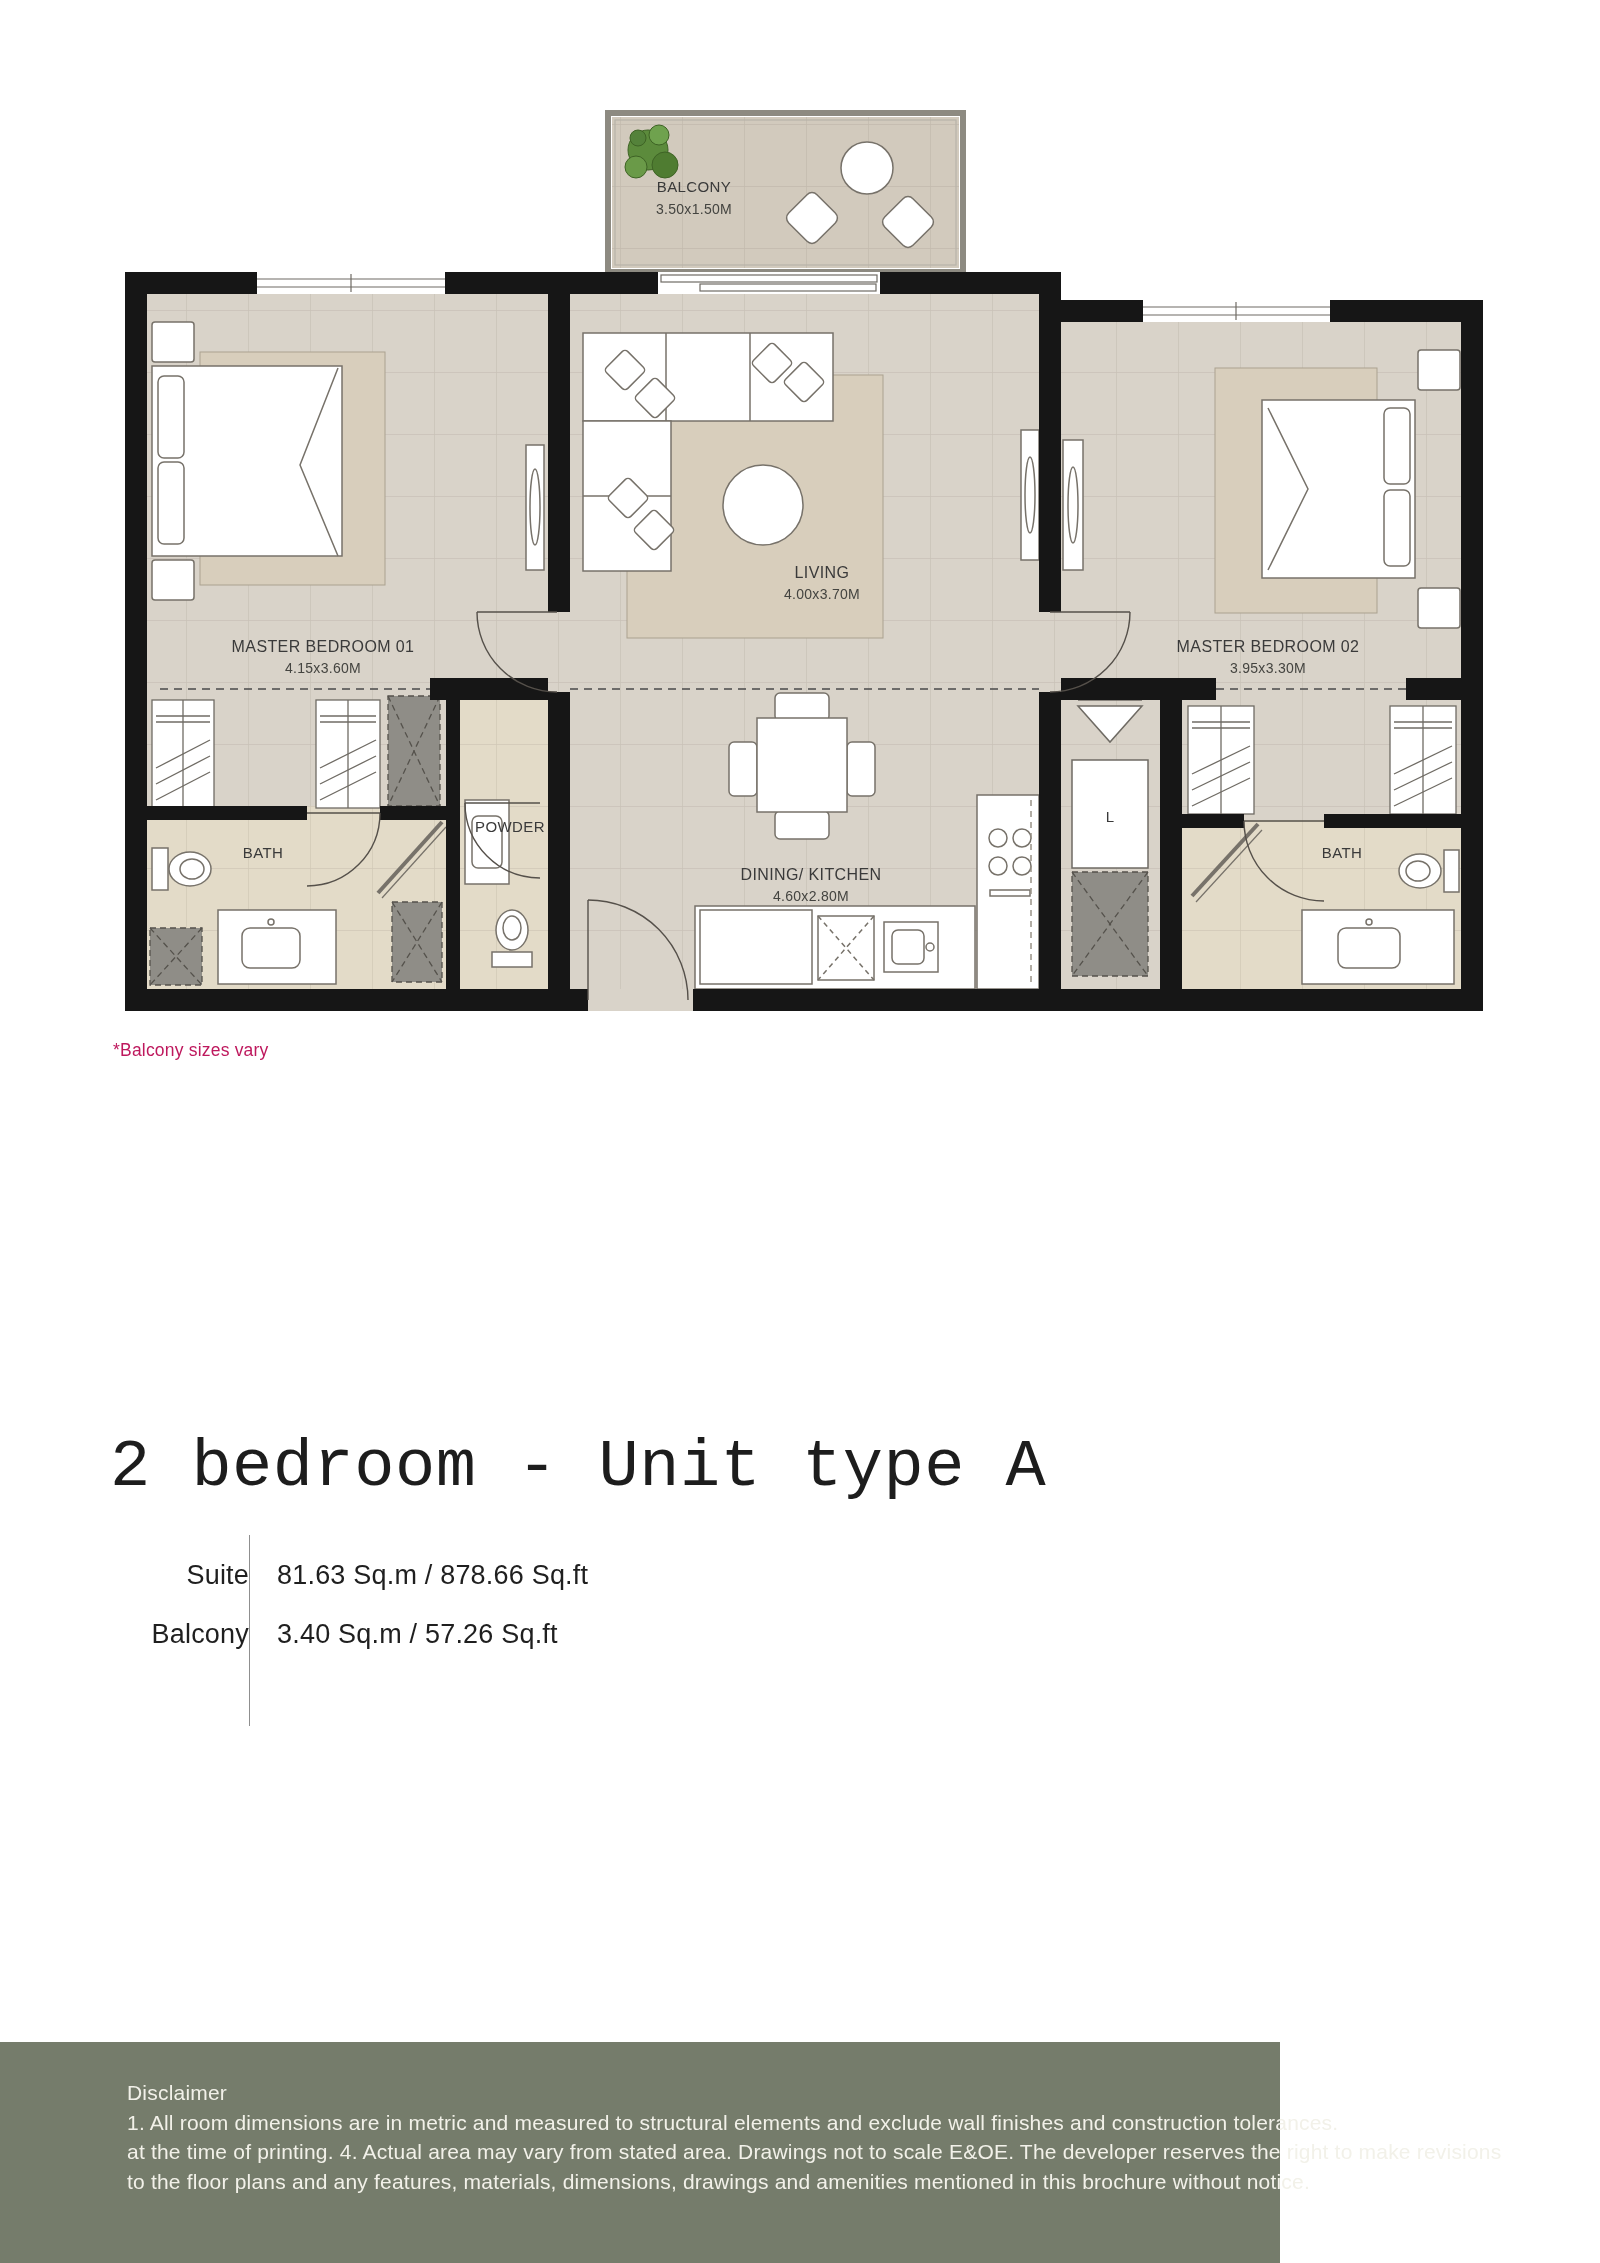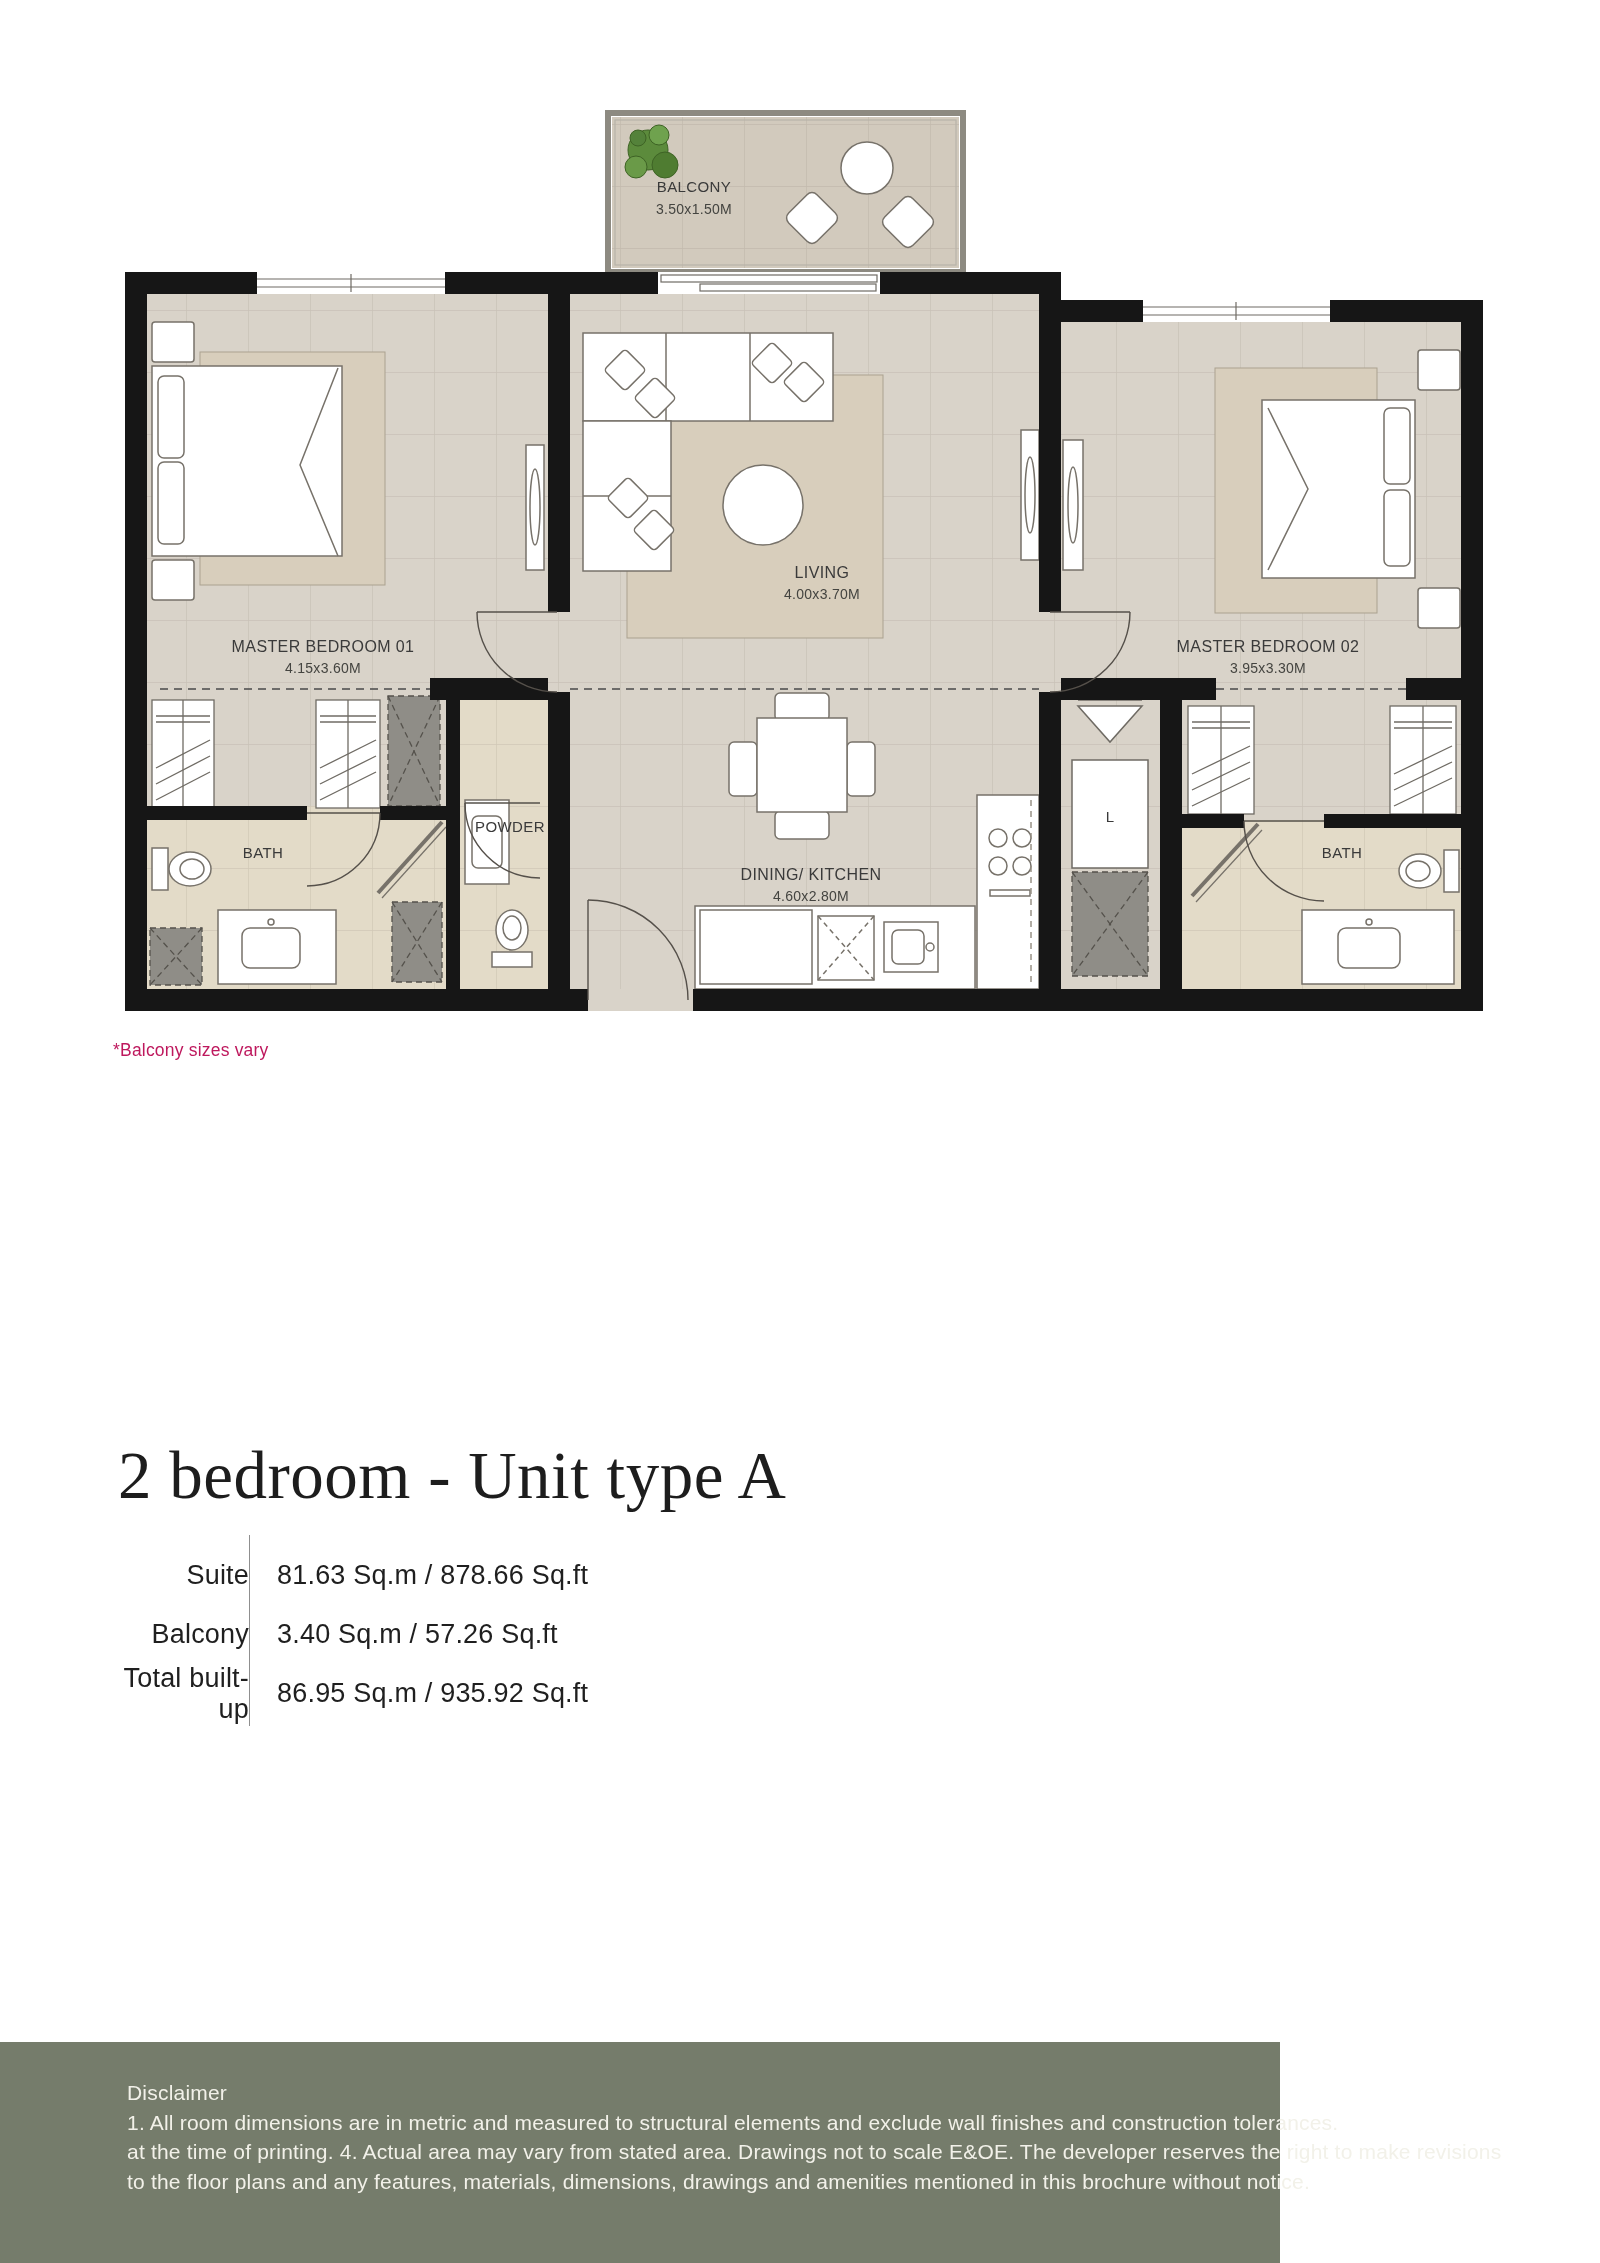--- a/index.html
+++ b/index.html
@@ -327,7 +327,7 @@
 
 <div class="balcony-note">*Balcony sizes vary</div>
 
-<h1 class="unit-title" style="margin:8px;font-weight:400;">2 bedroom - Unit type A</h1>
+<h1 class="unit-title" style="margin:0;font-weight:400;font-family:Liberation Mono, monospace;">2 bedroom - Unit type A</h1>
 
 <div class="area-table" style="position:absolute;">
   <div class="v-divider"></div>

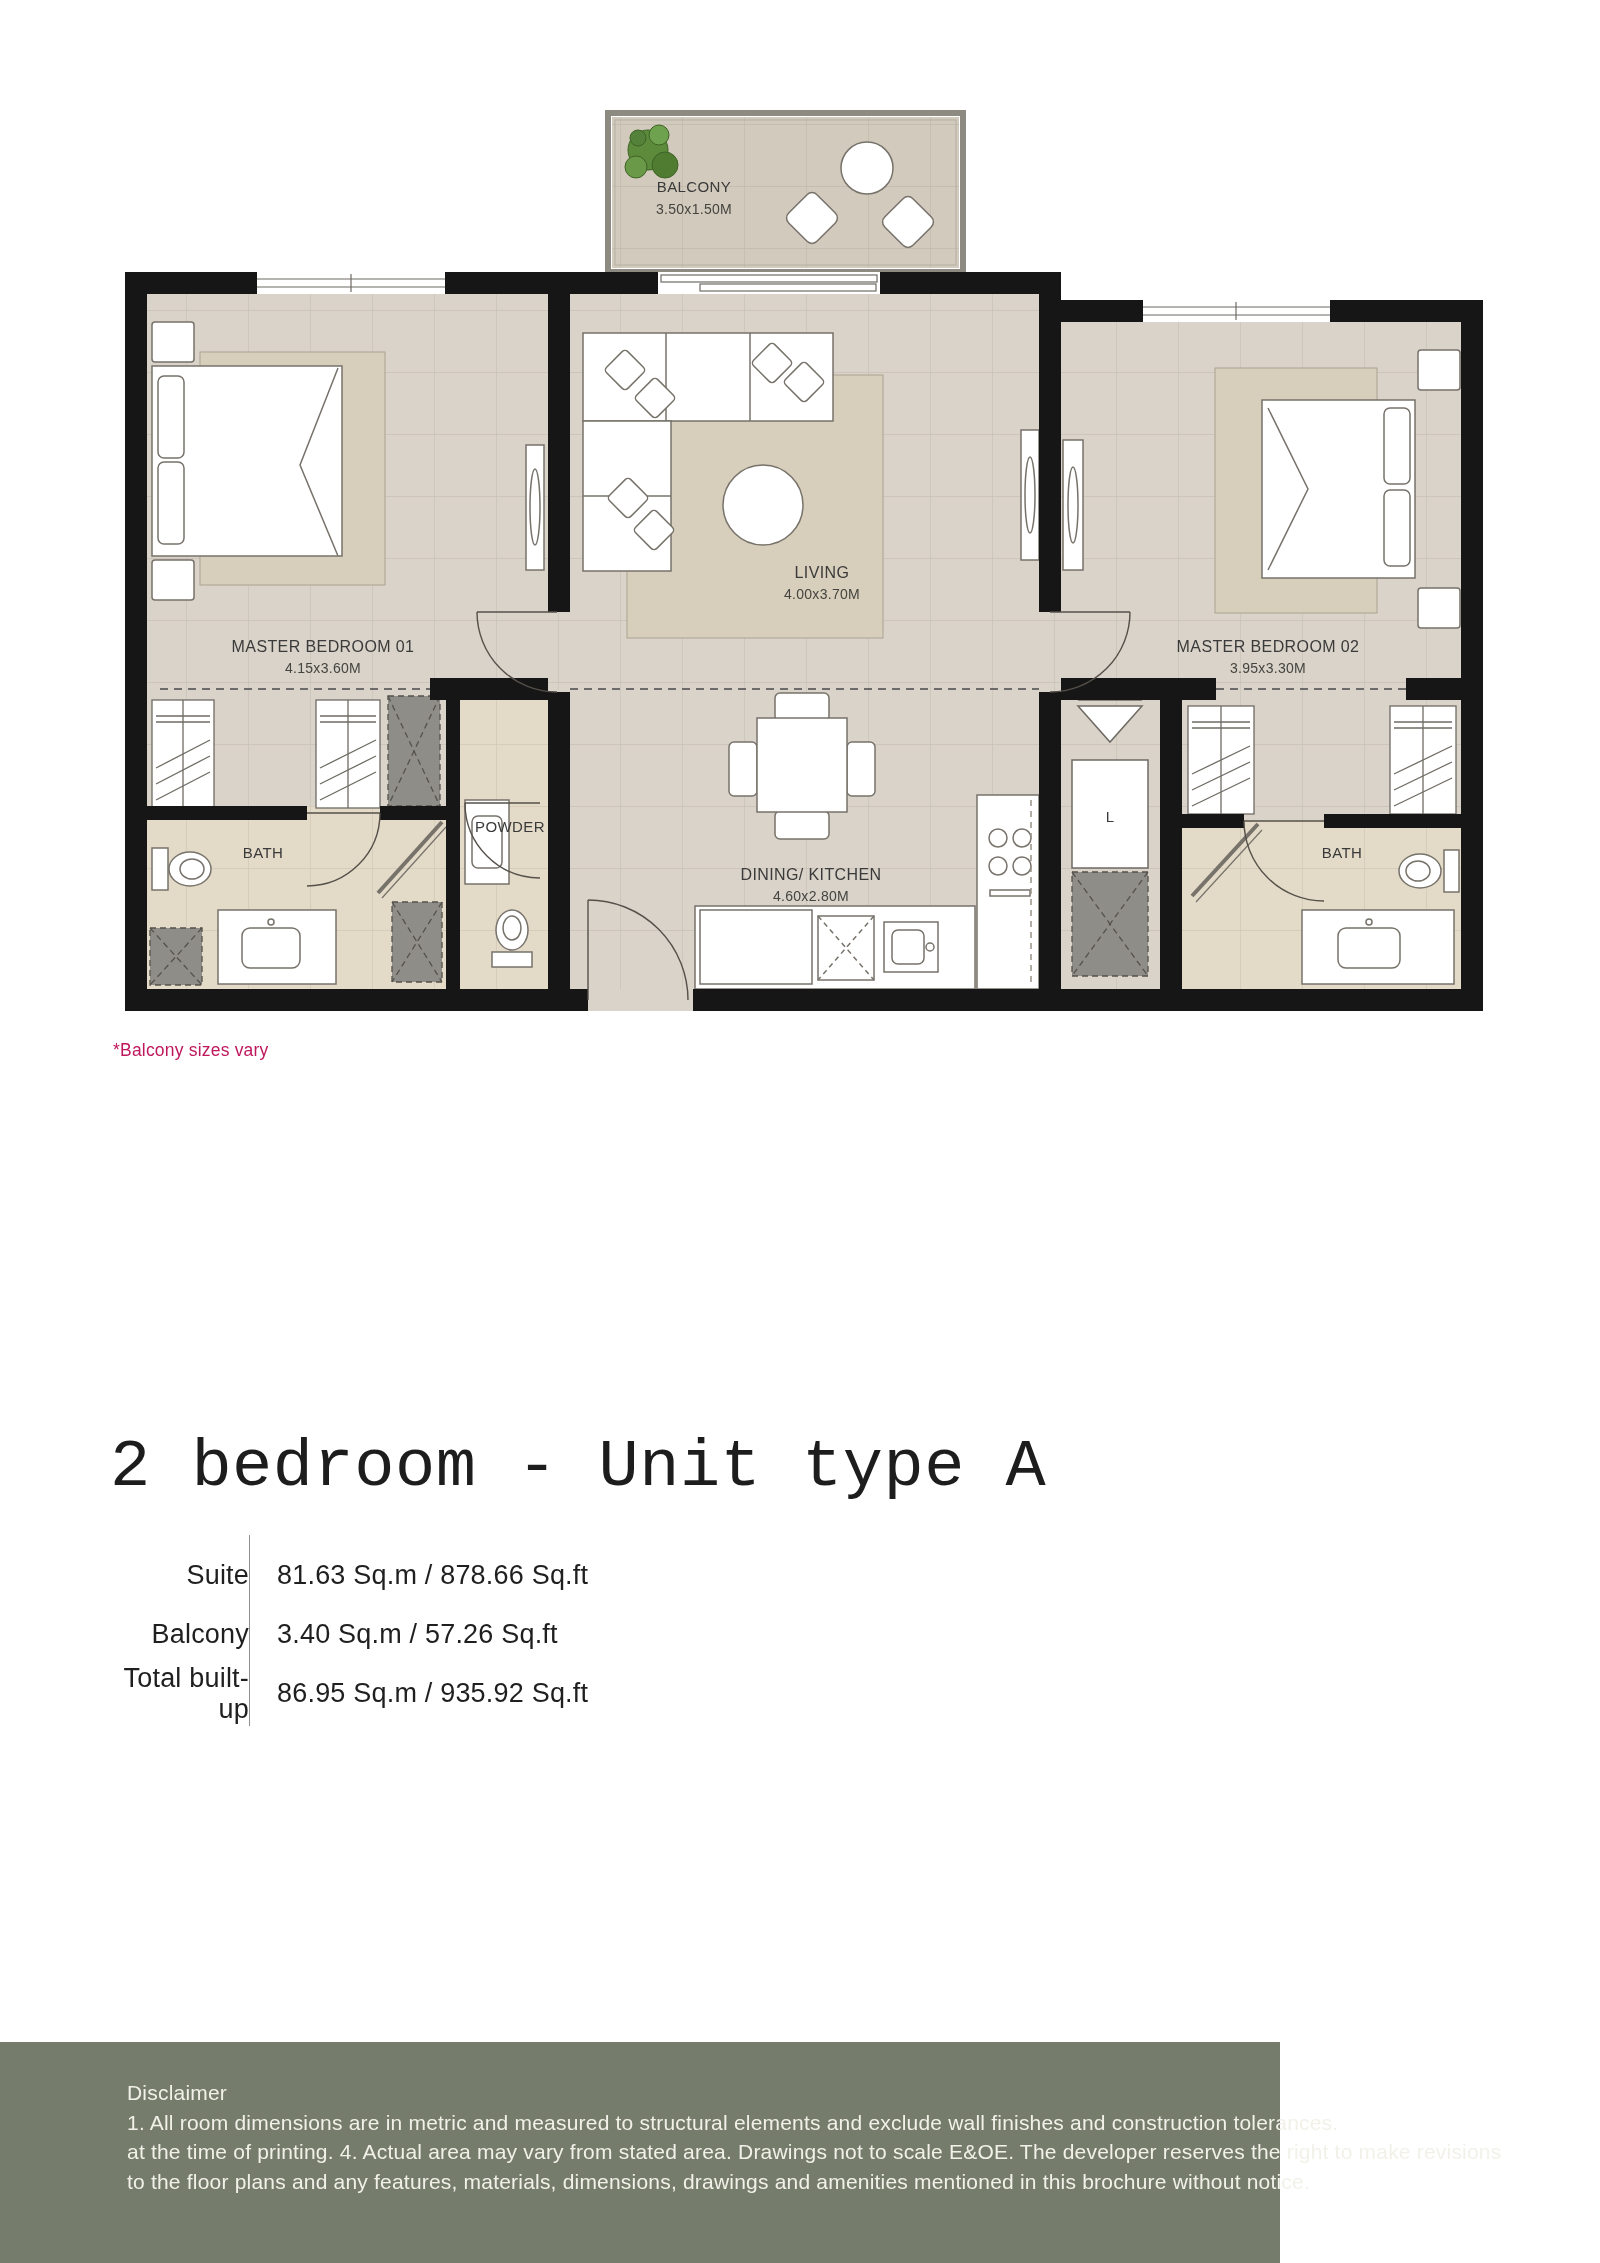--- a/index.html
+++ b/index.html
@@ -339,10 +339,6 @@
     <span class="a-label">Balcony</span>
     <span class="a-value">3.40 Sq.m / 57.26 Sq.ft</span>
   </div>
-  <div class="area-row">
-    <span class="a-label">Total built-up</span>
-    <span class="a-value">86.95 Sq.m / 935.92 Sq.ft</span>
-  </div>
 </div>
 
 <div class="footer">

